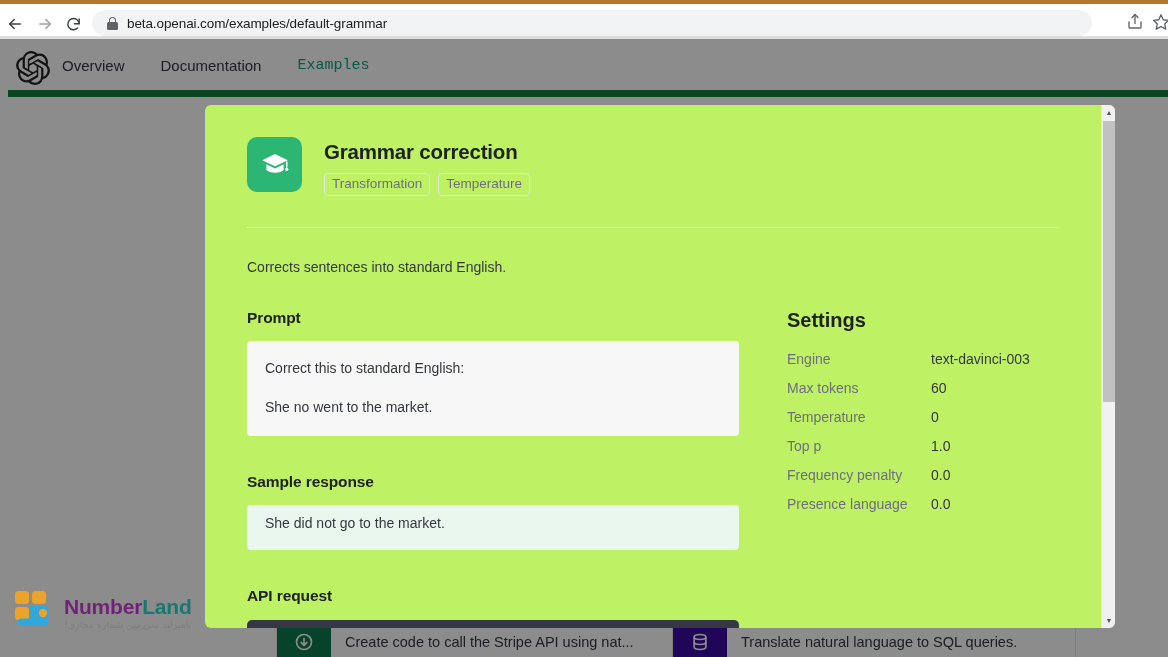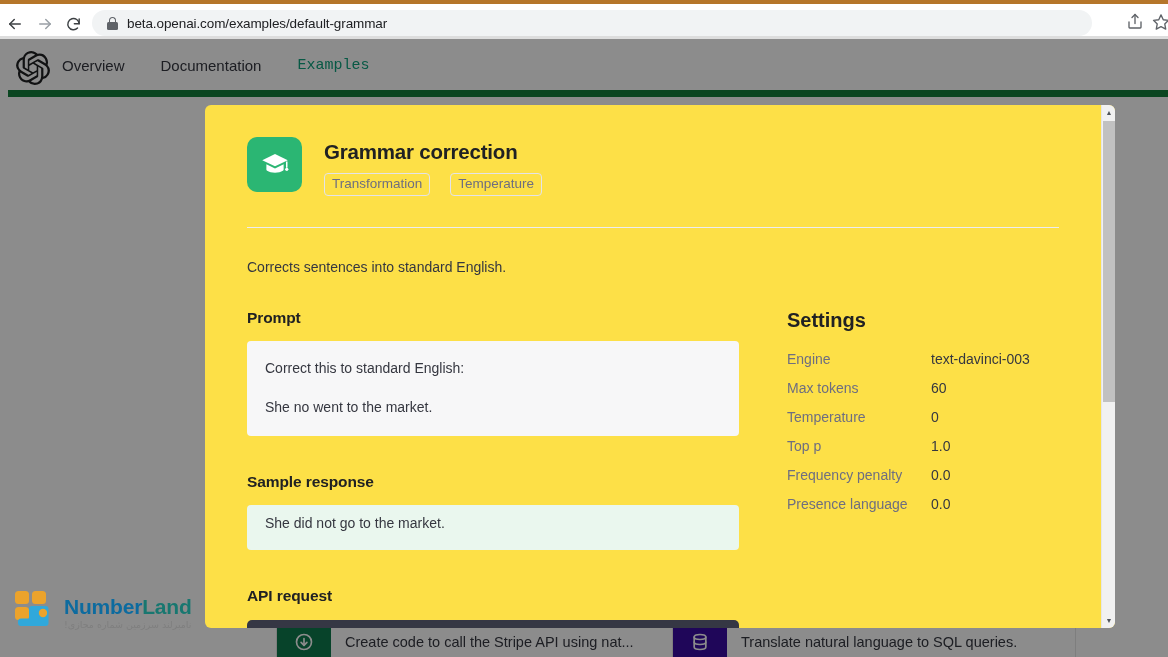--- a/index.html
+++ b/index.html
@@ -117,7 +117,7 @@
   #modal {
     position: absolute; left: 205px; top: 105px;
     width: 910px; height: 523px;
-    background: #fde047; border-radius: 6px;
+    background: #bef264; border-radius: 6px;
     overflow: hidden;
   }
   #modal-body {

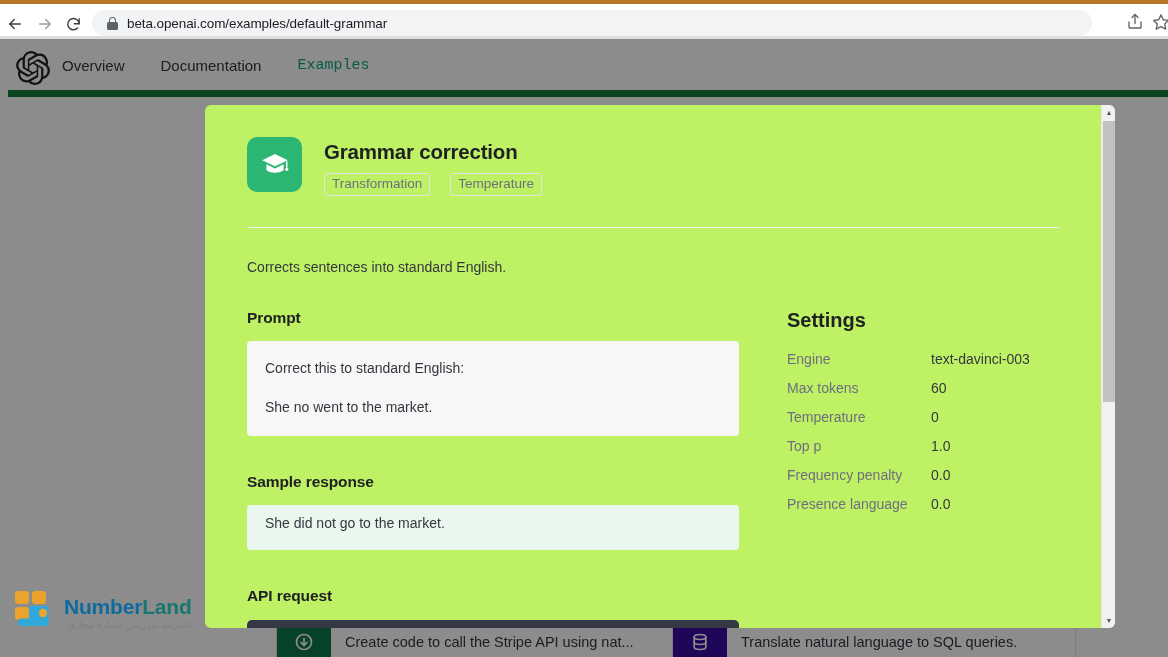--- a/index.html
+++ b/index.html
@@ -133,7 +133,7 @@
     font-size: 20.5px; font-weight: bold; color: #202123;
     letter-spacing: -0.2px; margin-top: 3px;
   }
-  #card-tags { display: flex; gap: 20px; margin-top: 9px; }
+  #card-tags { display: flex; gap: 8px; margin-top: 9px; }
   .tag {
     font-size: 13.5px; color: #6e6e80;
     border: 1px solid #e3e3e8; border-radius: 4px;

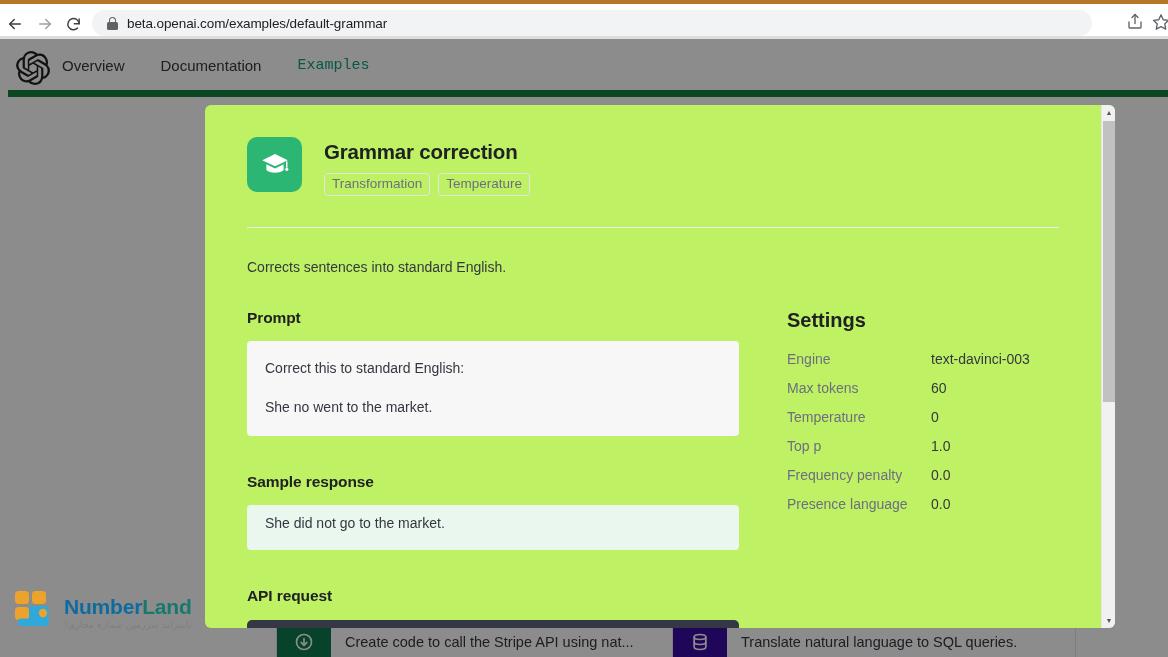--- a/index.html
+++ b/index.html
@@ -374,7 +374,7 @@
     <circle cx="29" cy="24" r="4.2" fill="#f5a623"></circle>
   </svg>
   <div id="wm-text-main">
-    <span style="color:#0369a1">Number</span><span style="color:#0f766e">Land</span>
+    <span style="color:#701a75">Number</span><span style="color:#0f766e">Land</span>
   </div>
   <div id="wm-sub">نامبرلند سرزمین شماره مجازی!</div>
 </div>

